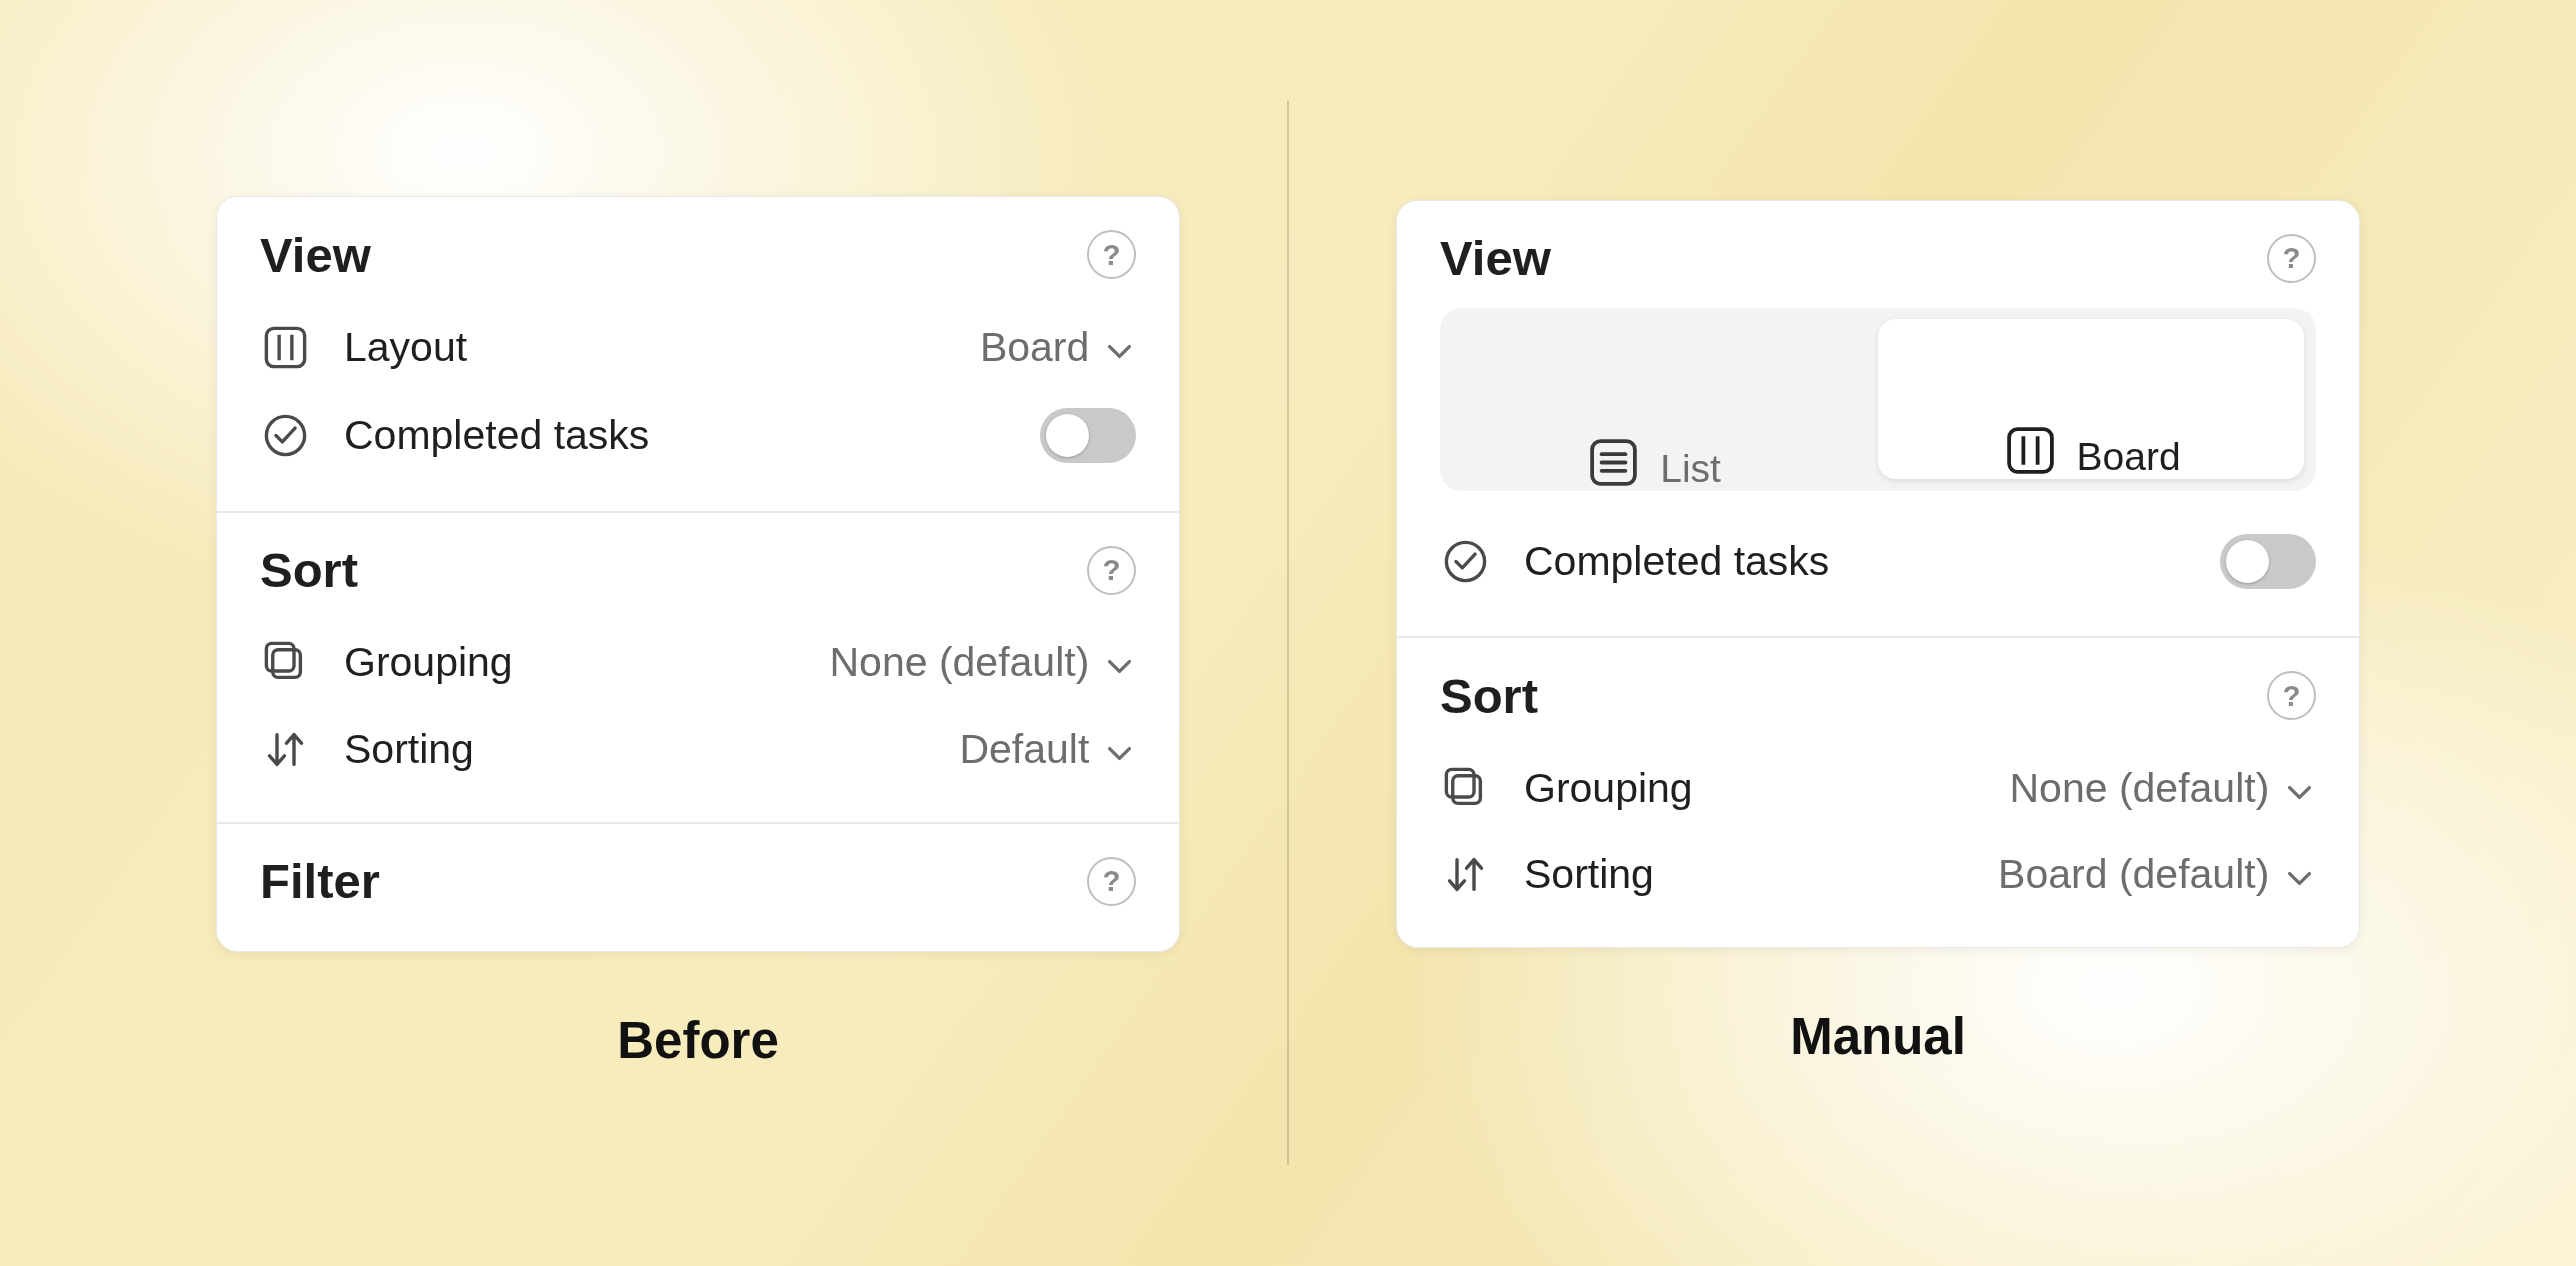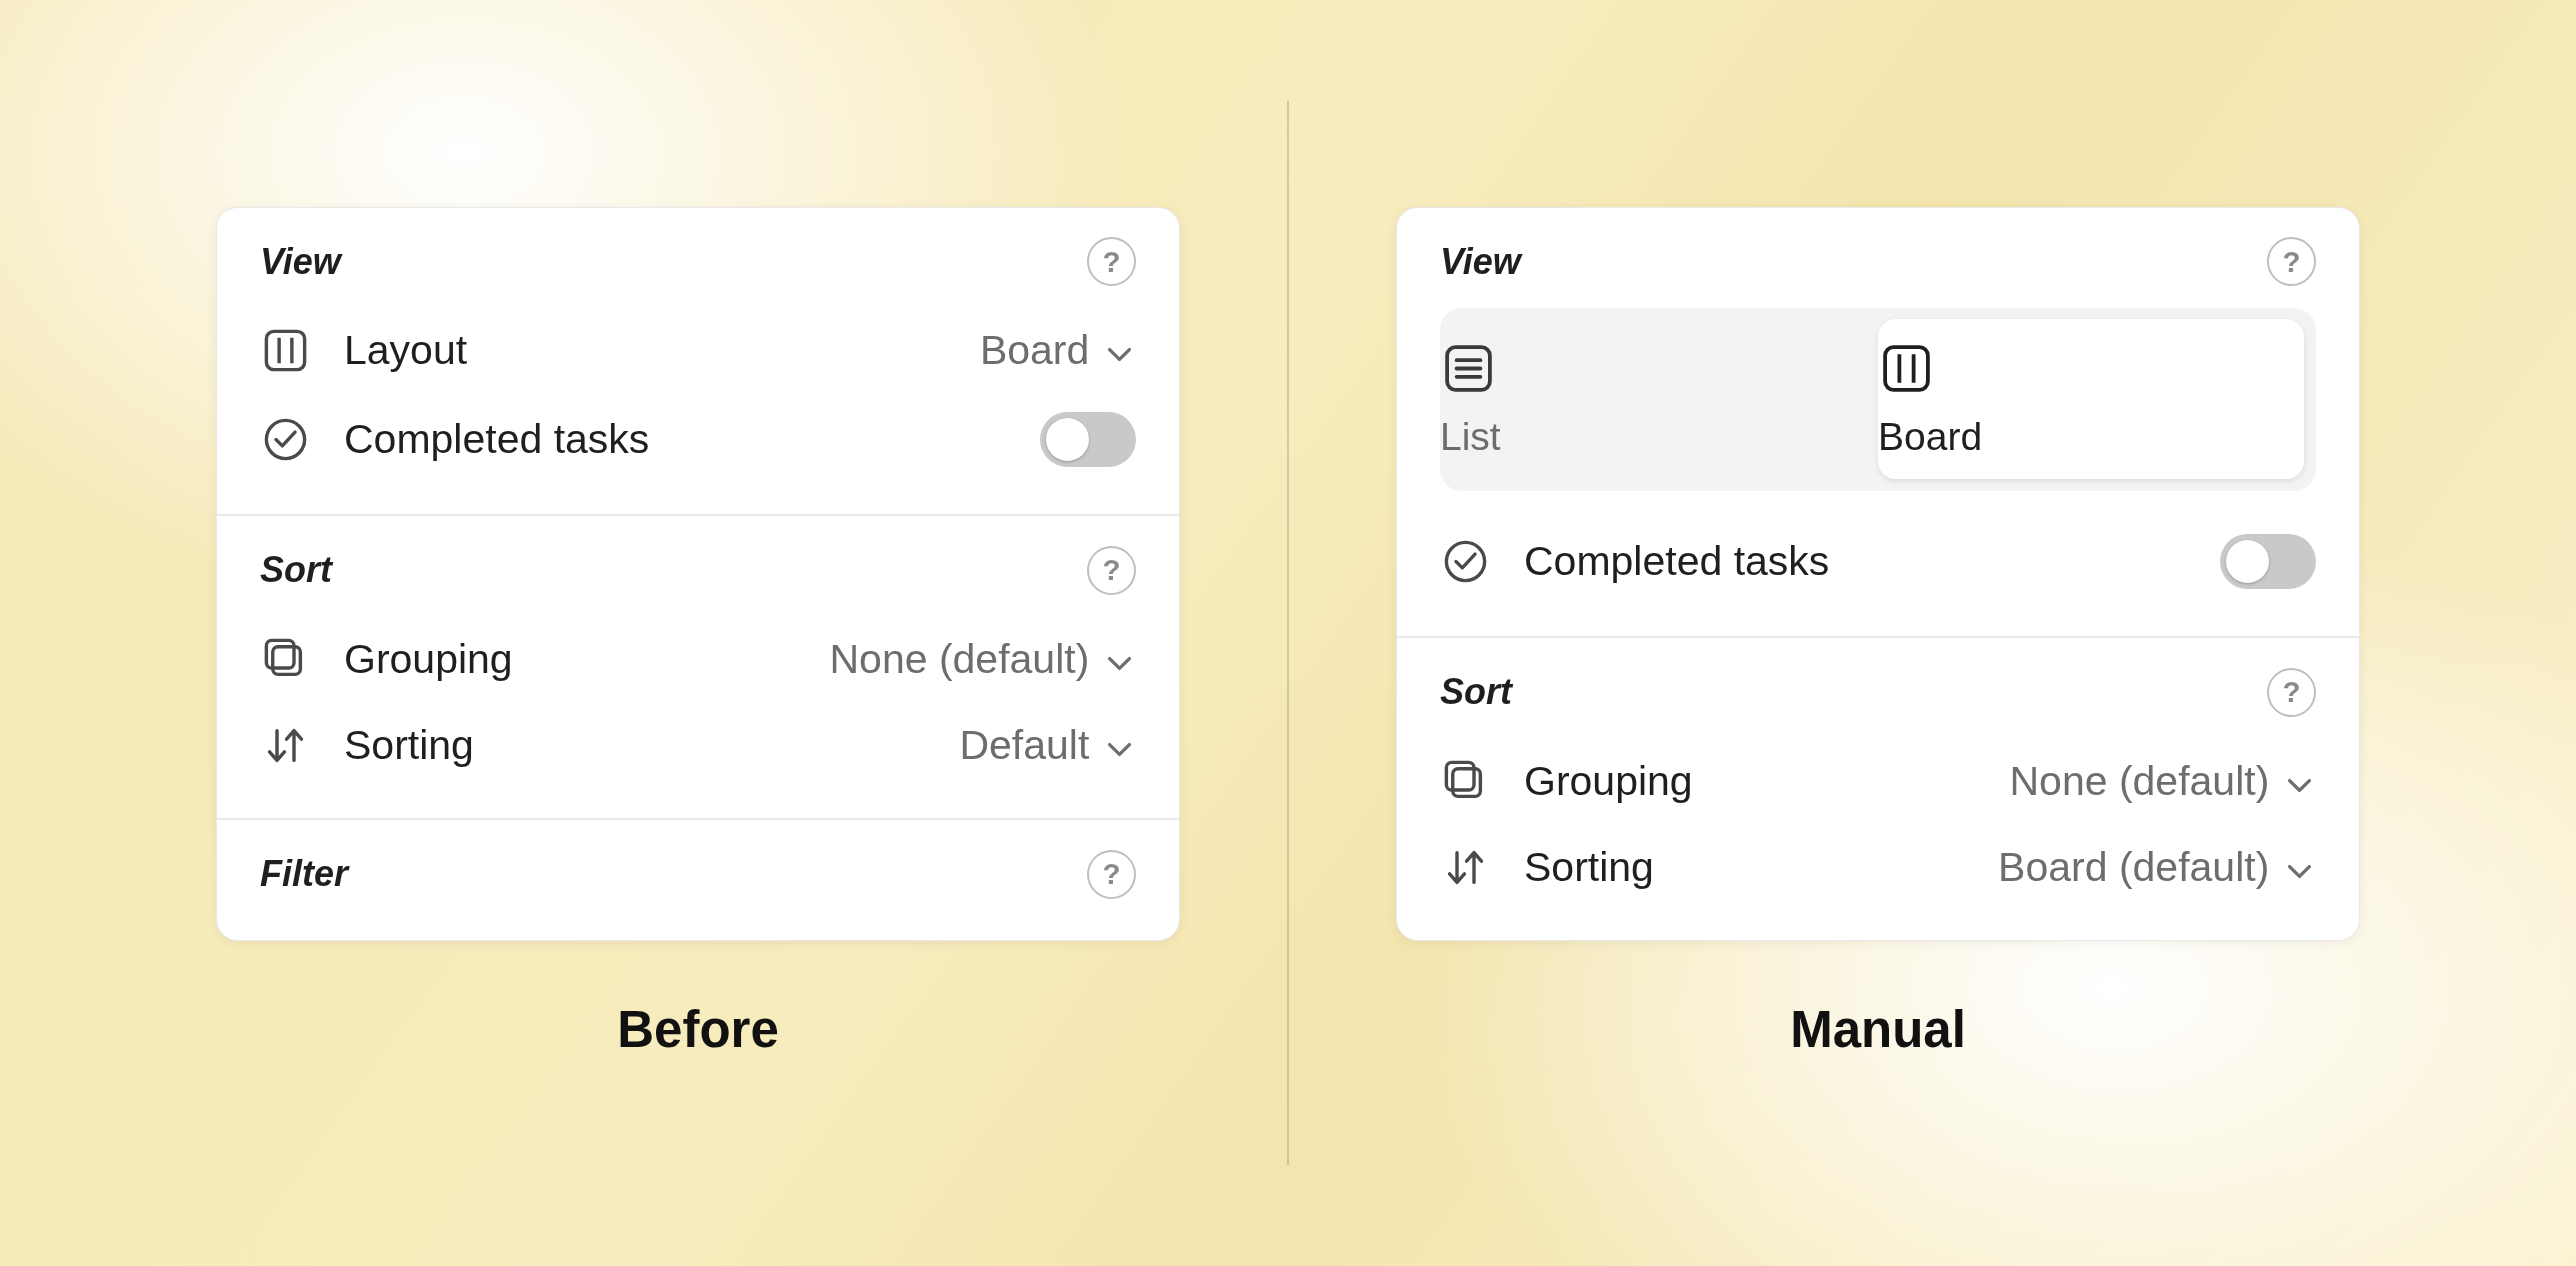--- a/index.html
+++ b/index.html
@@ -30,7 +30,7 @@
   .section{padding:29.5px 43px;}
   .section+.section{border-top:2px solid var(--border);}
   .section-header{display:flex;align-items:center;justify-content:space-between;margin-bottom:21.6px;}
-  .section-title{font-size:36px;font-weight:700;color:var(--fg);font-style:italic;}
+  .section-title{font-size:49px;font-weight:700;color:var(--fg);}
   .help{
     width:45px;height:45px;border-radius:50%;border:2.9px solid #bfbfbf;color:#8a8a8a;
     display:flex;align-items:center;justify-content:center;font-size:29.5px;font-weight:600;

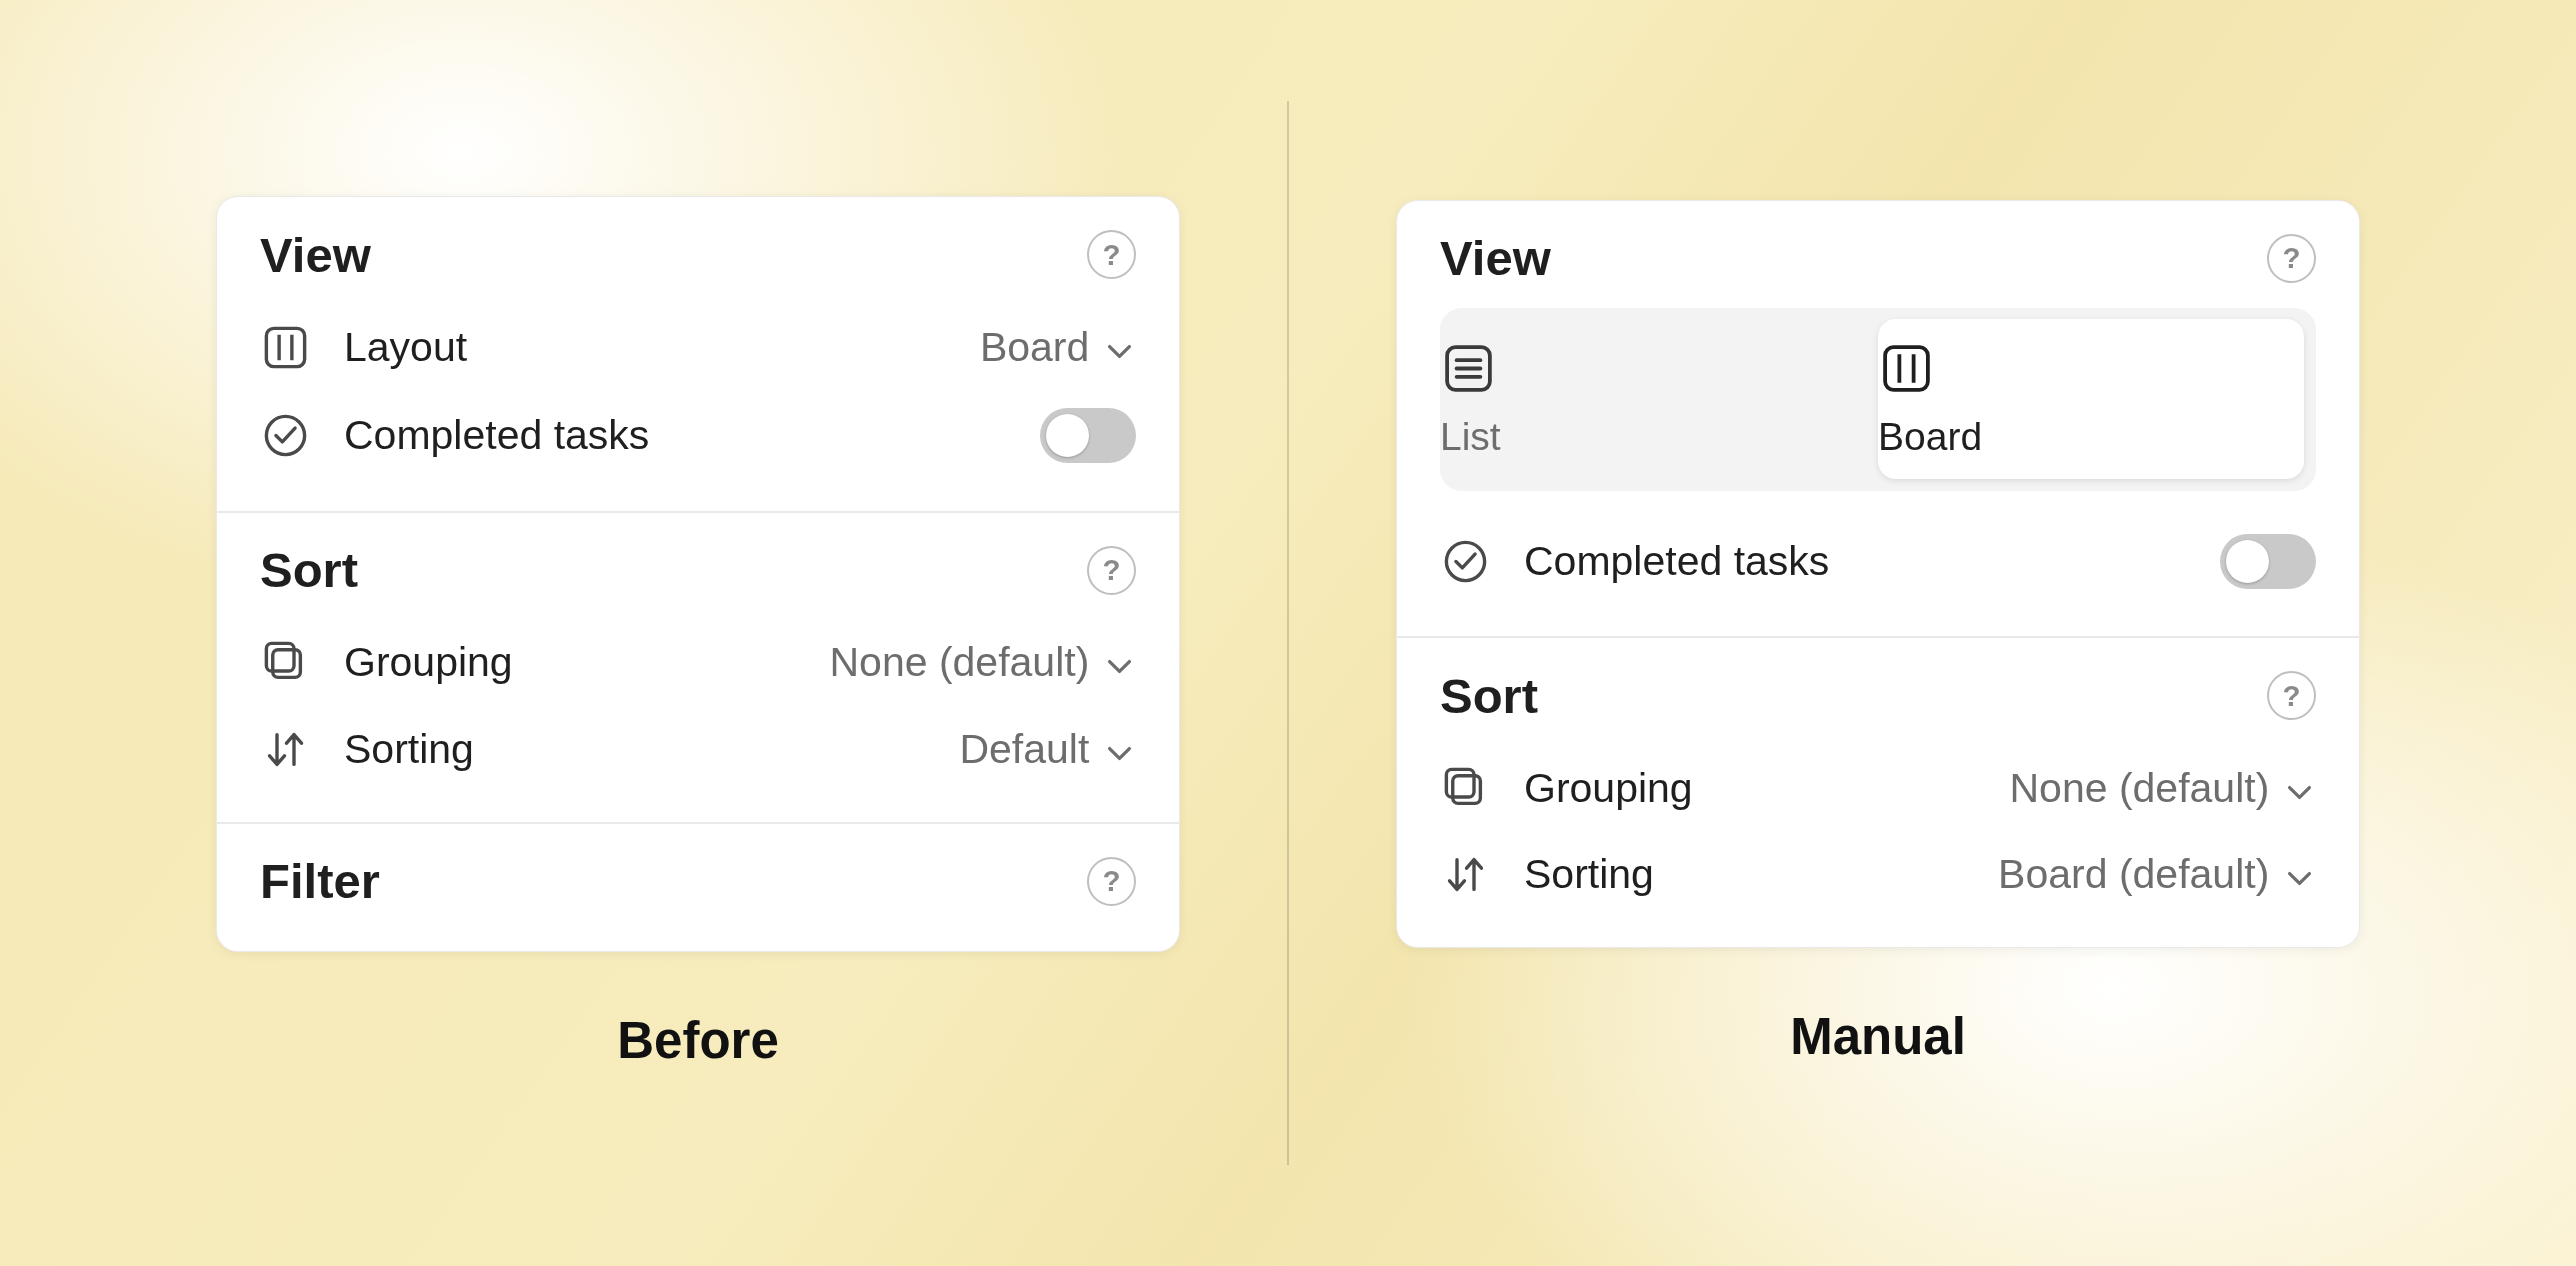--- a/index.html
+++ b/index.html
@@ -57,7 +57,7 @@
     margin-bottom:25.5px;
   }
   .seg-btn{
-    flex:1;display:flex;flex-direction:column;align-items:flex-start;justify-content:center;
+    flex:1;display:flex;flex-direction:row;align-items:flex-end;justify-content:center;
     gap:18px;font-size:39px;color:var(--muted);cursor:pointer;border-radius:17.7px;
   }
   .seg-btn.active{

